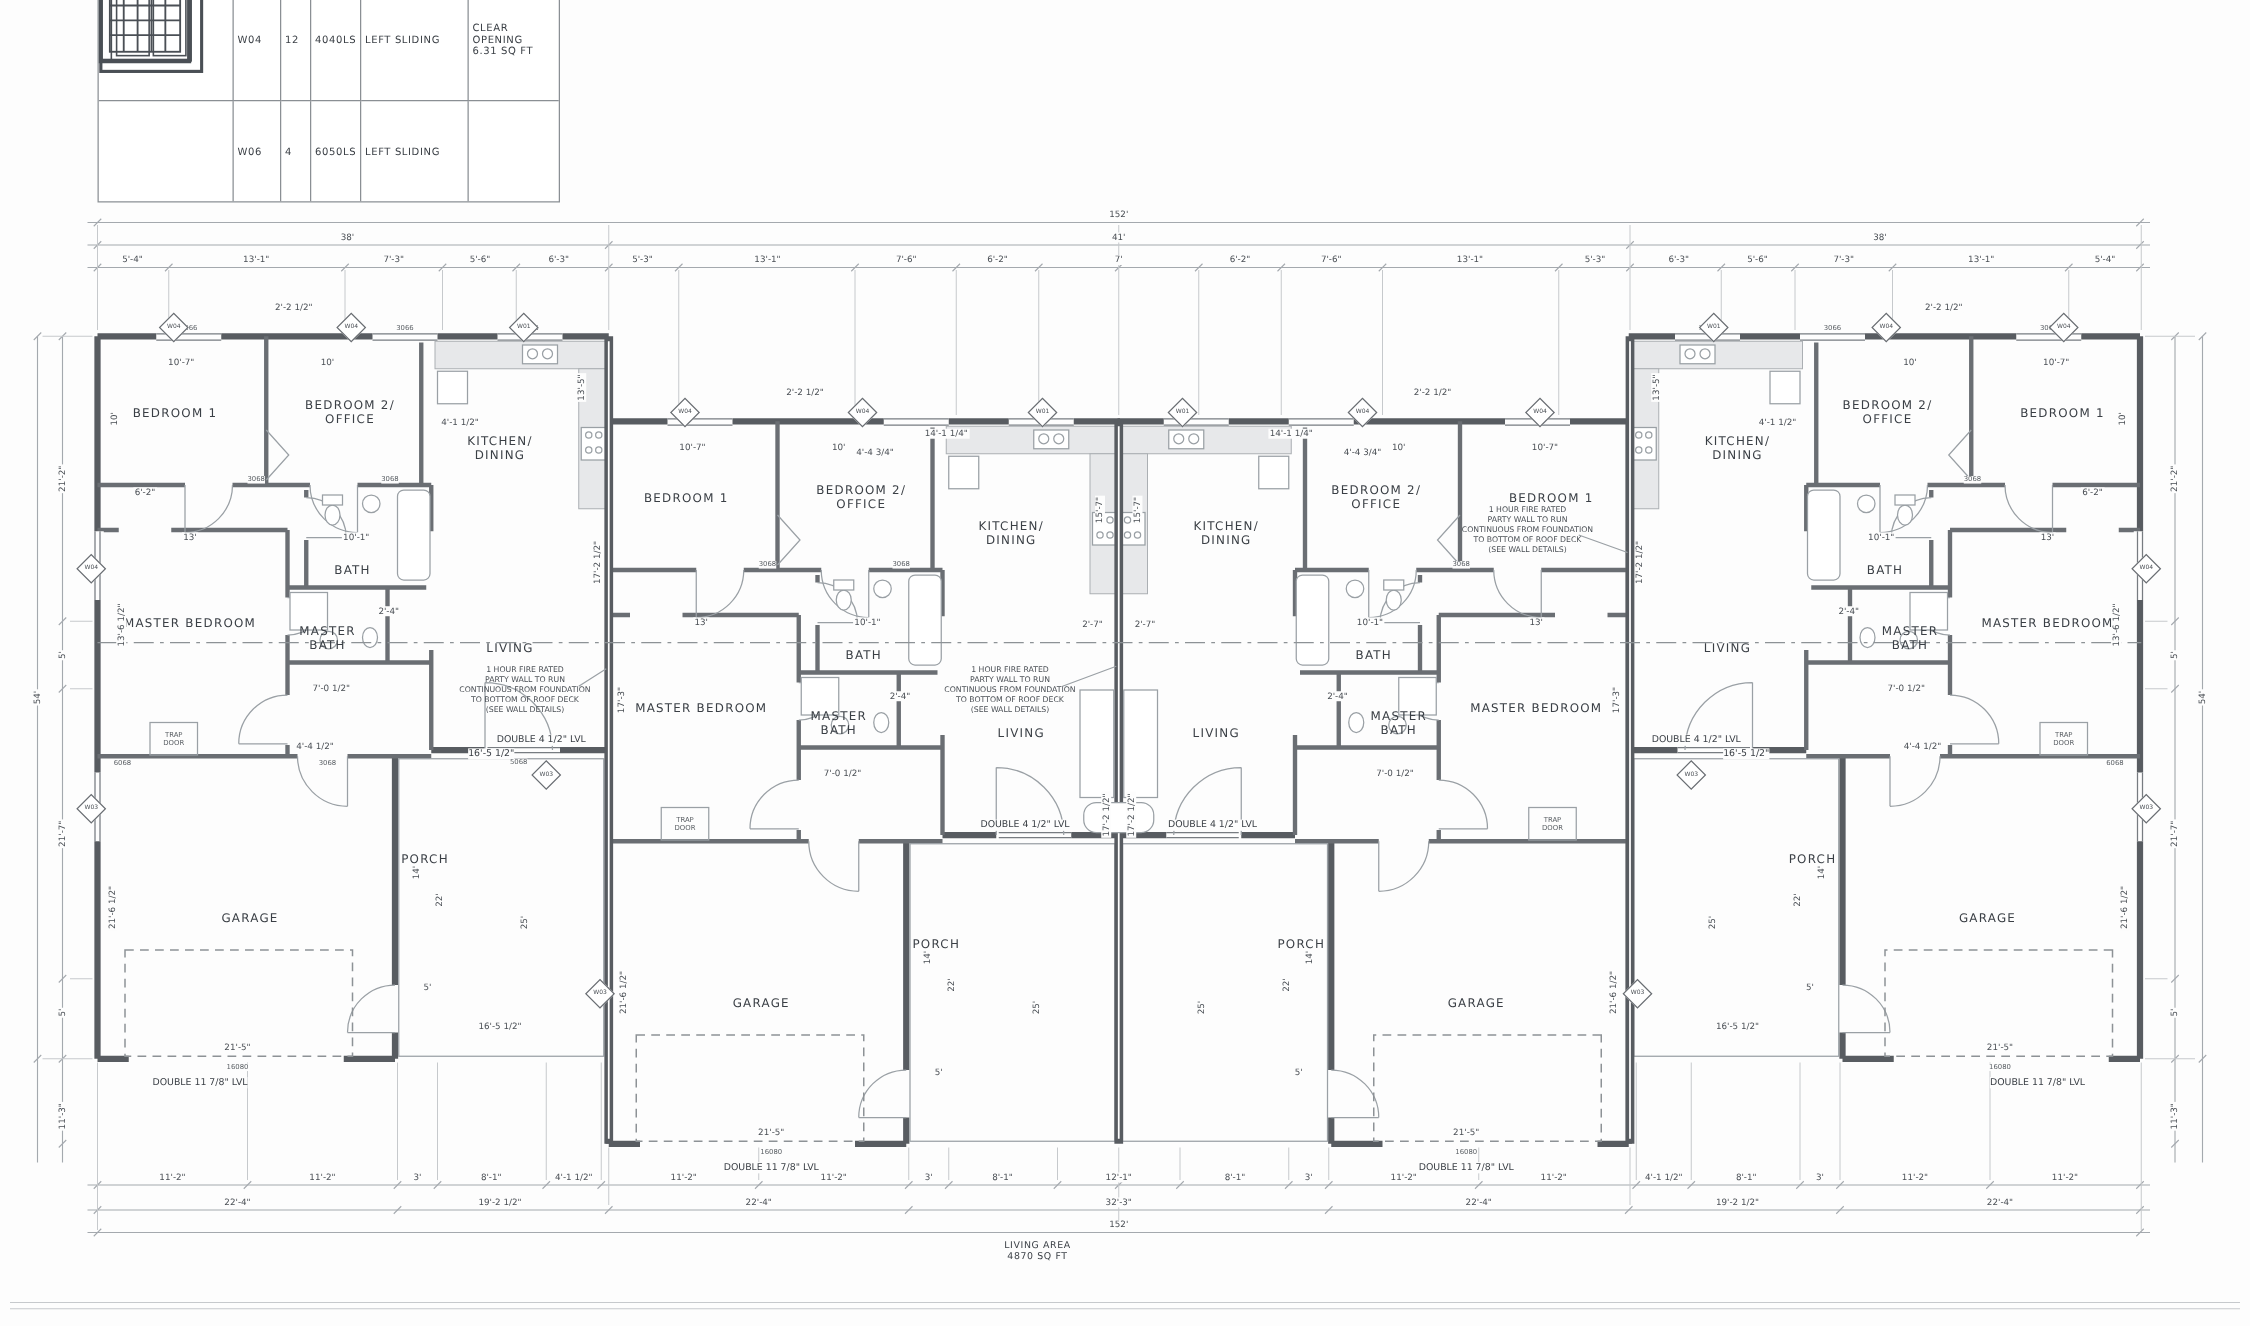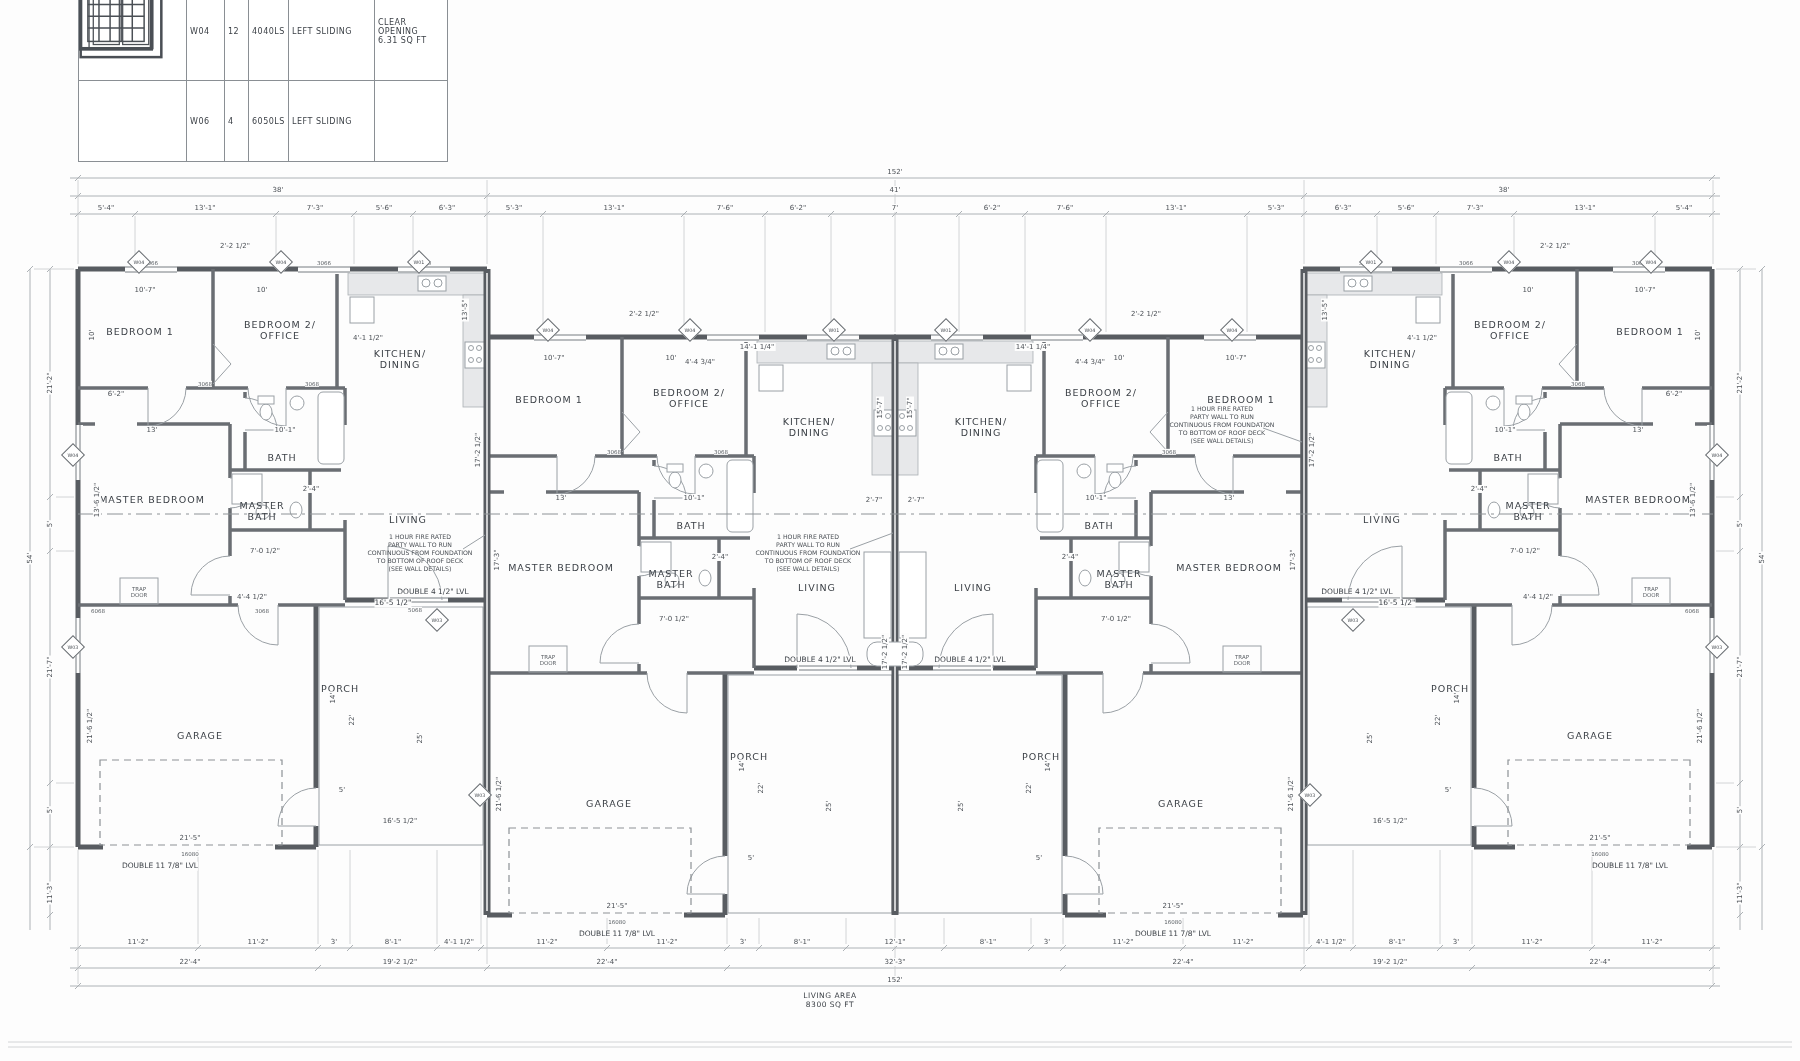--- a/index.html
+++ b/index.html
@@ -565,7 +565,7 @@
       <div class="lbl tiny" style="left: 1651px; top: 592px;">TRAP
 DOOR</div>
       <div class="lbl area" style="left: 830px; top: 1001px;">LIVING AREA
-8300 SQ FT</div>
+4870 SQ FT</div>
       <div class="tag" style="left: 139px; top: 262px;">
         <span>W04</span>
       </div>

